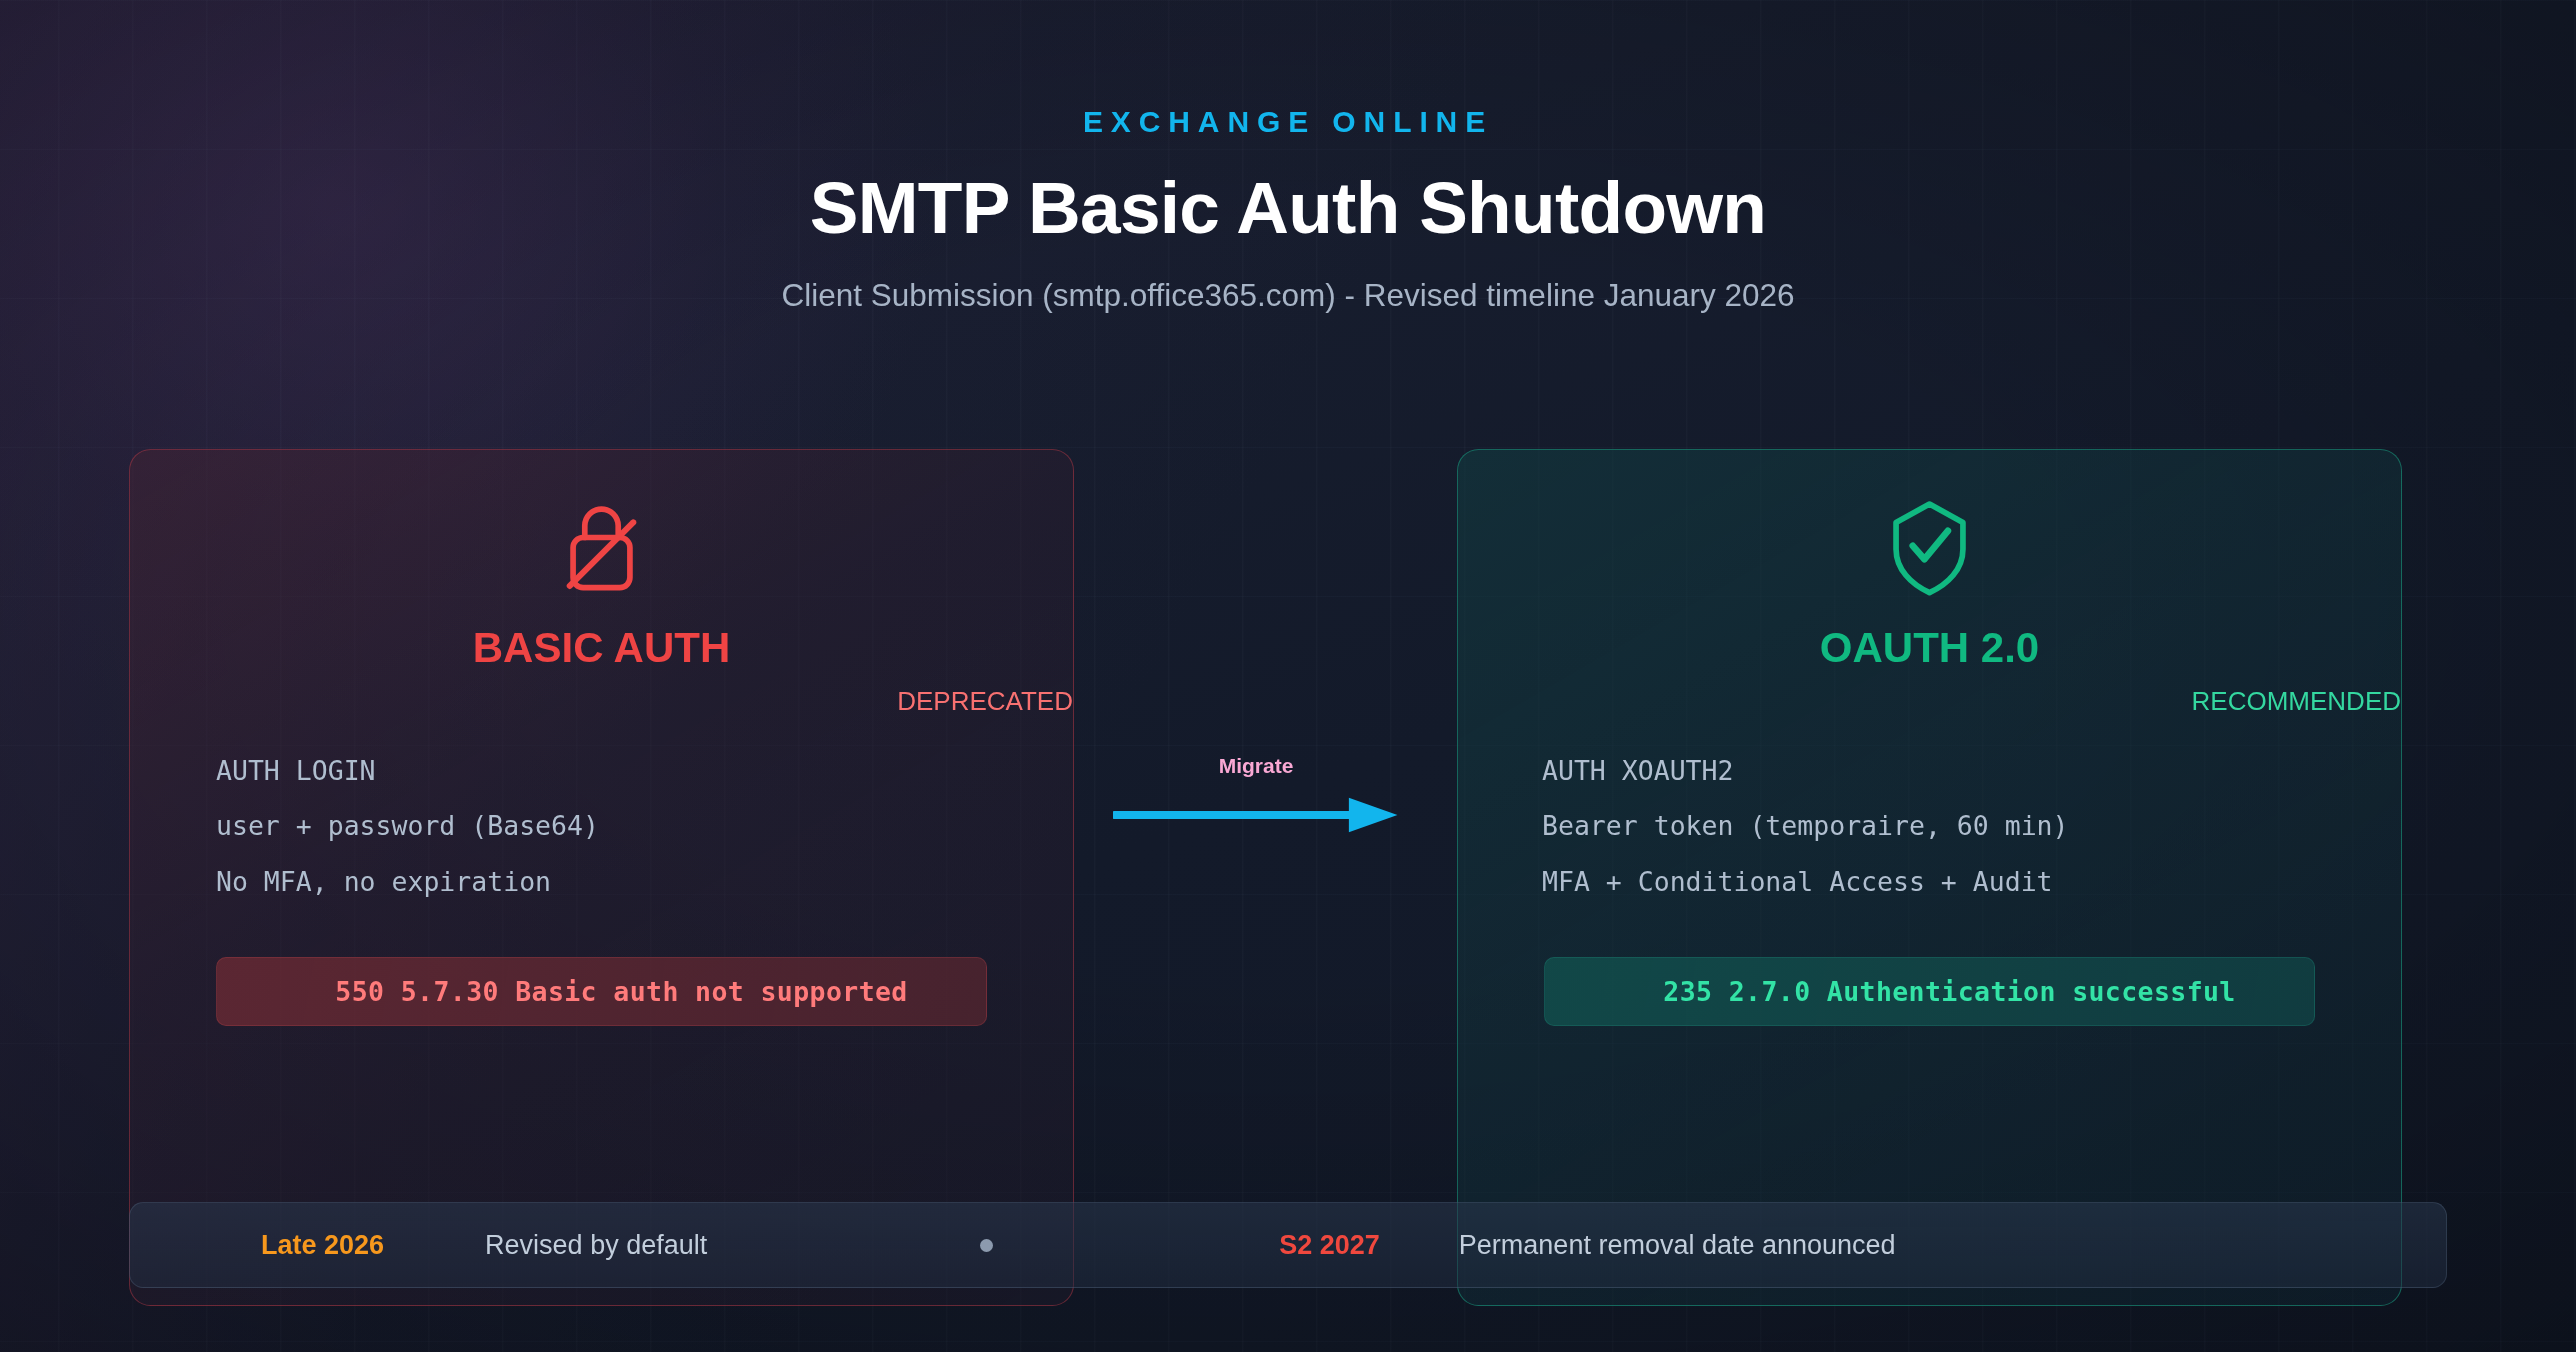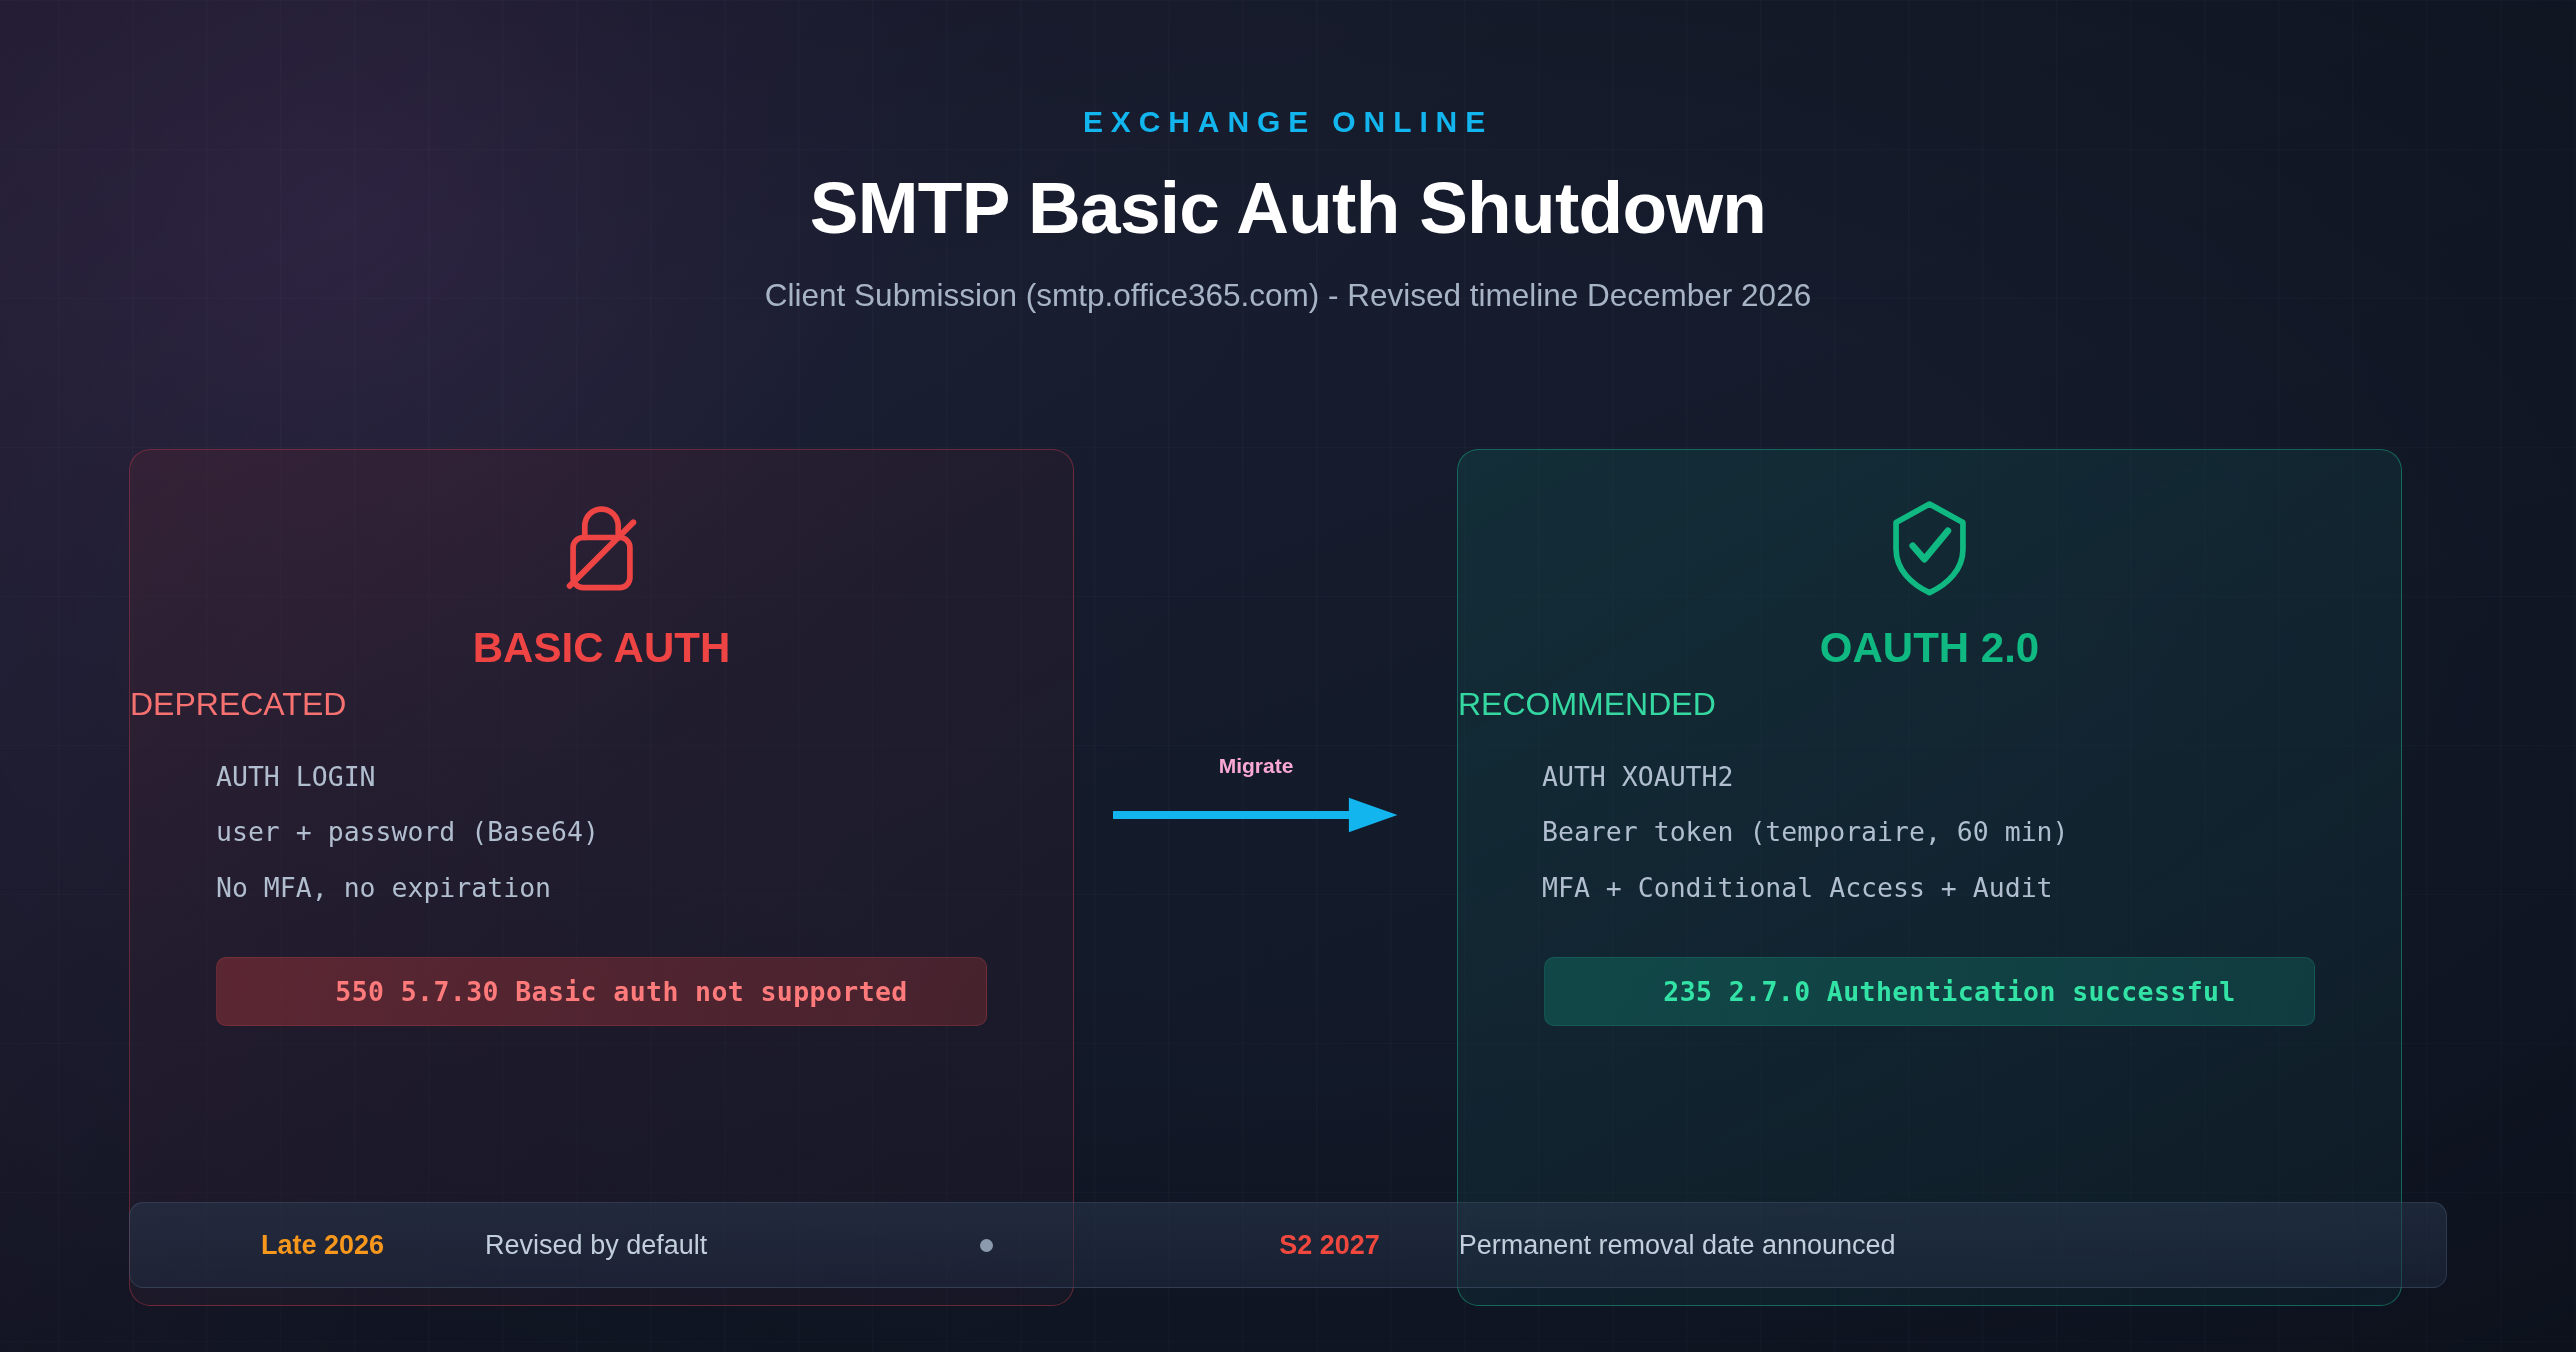--- a/index.html
+++ b/index.html
@@ -236,7 +236,7 @@
 <div id="header">
   <div id="eyebrow">EXCHANGE ONLINE</div>
   <h1 id="title">SMTP Basic Auth Shutdown</h1>
-  <div id="subtitle">Client Submission (smtp.office365.com) - Revised timeline December 2026</div>
+  <div id="subtitle">Client Submission (smtp.office365.com) - Revised timeline January 2026</div>
 </div>
 
 <div id="card-basic" class="card">

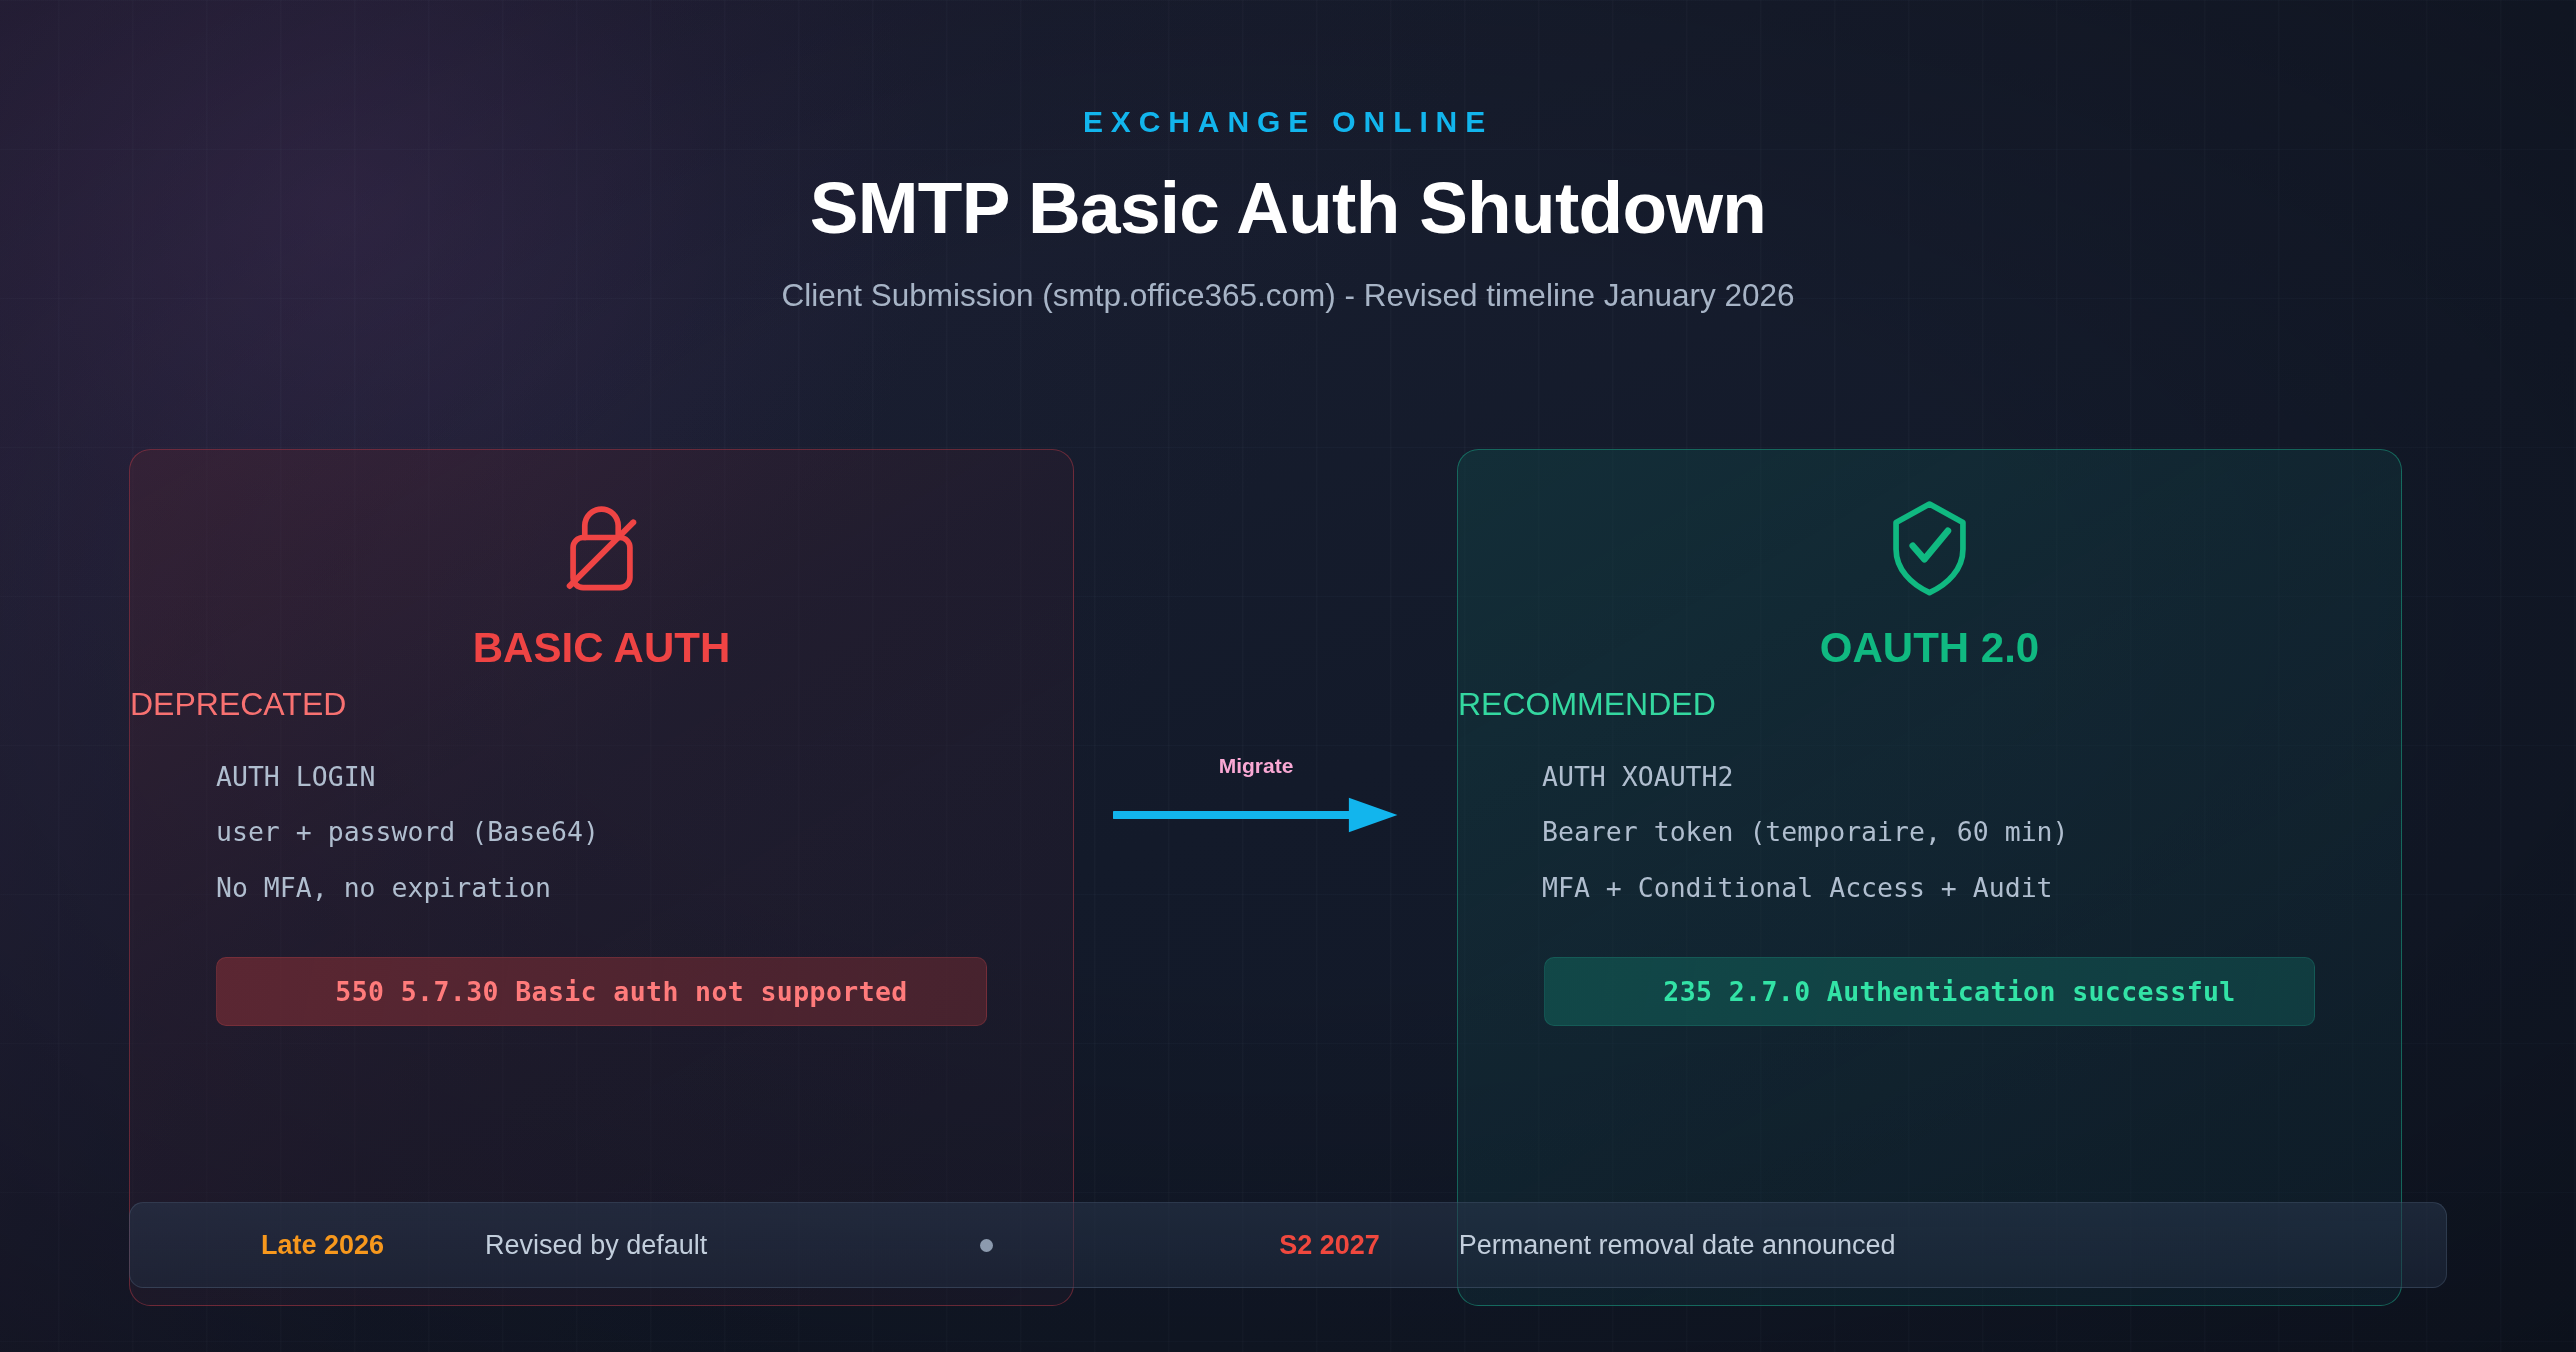--- a/index.html
+++ b/index.html
@@ -118,8 +118,8 @@
   }
   .card-subheading {
     margin-top:18.6px;
-    text-align:left;
-    font-size:32px;
+    text-align:right;
+    font-size:26px;
     font-weight:normal;
     line-height:1;
   }

